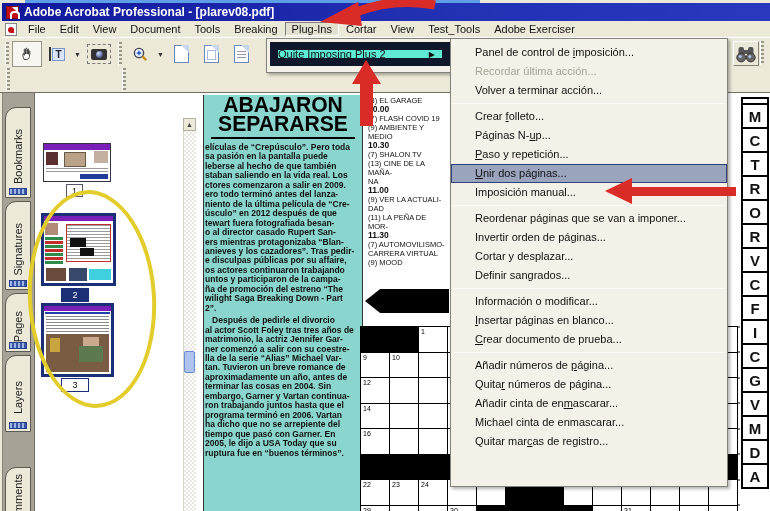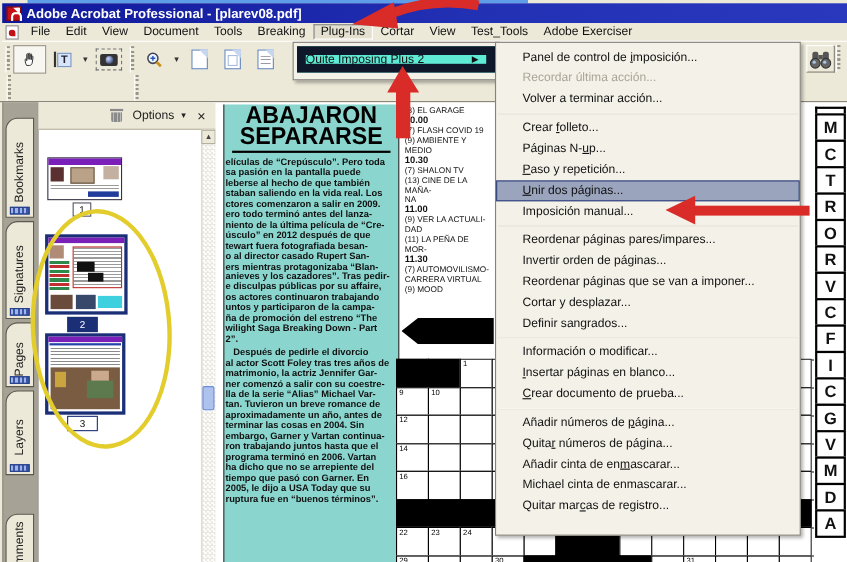--- a/index.html
+++ b/index.html
@@ -238,12 +238,6 @@
       </div>
 
     <div class="panel">
-      <div class="panel-header">
-        <span class="trash"></span>
-        <span>Options</span>
-        <span class="opt-caret">▼</span>
-        <span class="panel-close">×</span>
-      </div>
 
       <div class="thumb" style="left:8px;top:50px;width:68px;height:39px;border:1px solid #334;">
         <div style="position:absolute;left:0;top:0;right:0;height:6px;background:#7A1FB8;"></div>

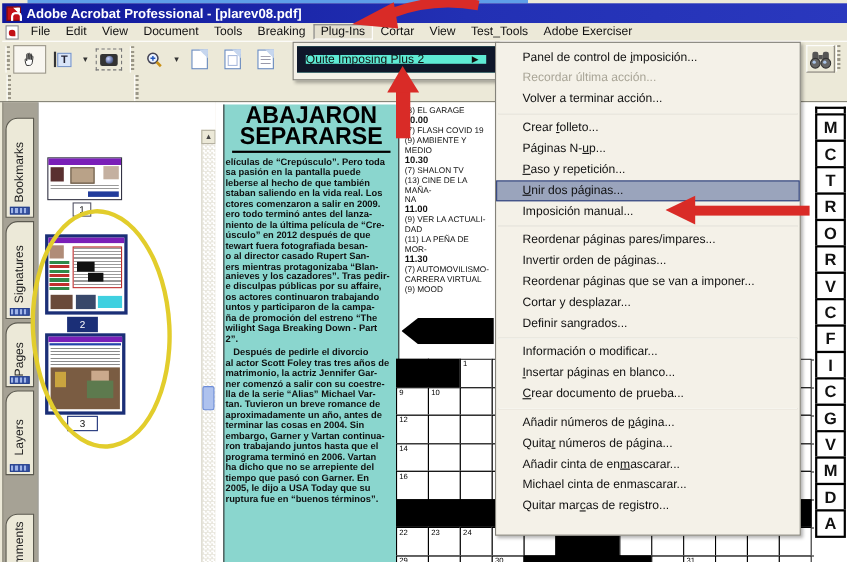--- a/index.html
+++ b/index.html
@@ -485,7 +485,6 @@
       <div class="menu-item selected"><u>U</u>nir dos páginas...</div>
       <div class="menu-item">Imposición manual...</div>
       <div class="menu-sep"></div>
-      <div class="menu-item">Reordenar páginas pares/impares...</div>
       <div class="menu-item">Invertir orden de páginas...</div>
       <div class="menu-item">Reordenar páginas que se van a imponer...</div>
       <div class="menu-item">Cortar y desplazar...</div>

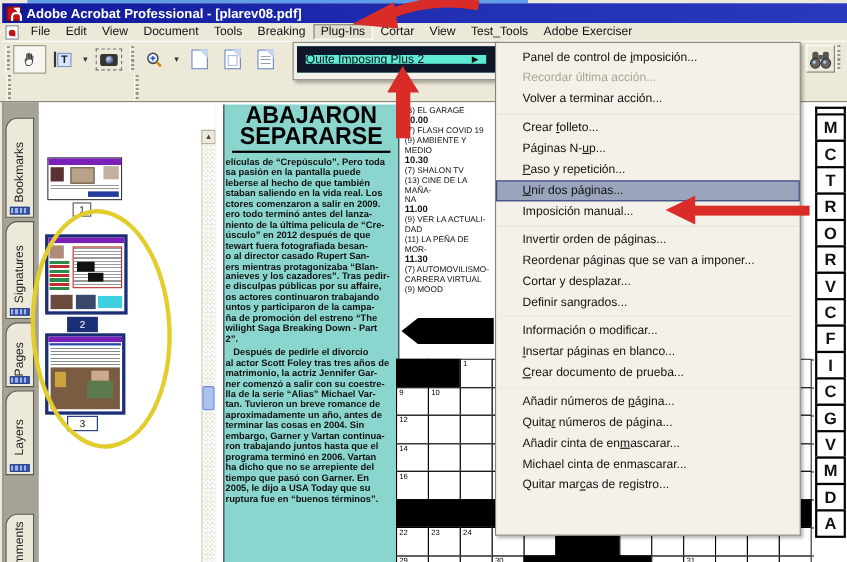--- a/index.html
+++ b/index.html
@@ -485,8 +485,8 @@
       <div class="menu-item selected"><u>U</u>nir dos páginas...</div>
       <div class="menu-item">Imposición manual...</div>
       <div class="menu-sep"></div>
+      <div class="menu-item">Reordenar páginas que se van a imponer...</div>
       <div class="menu-item">Invertir orden de páginas...</div>
-      <div class="menu-item">Reordenar páginas que se van a imponer...</div>
       <div class="menu-item">Cortar y desplazar...</div>
       <div class="menu-item">Definir sangrados...</div>
       <div class="menu-sep"></div>

